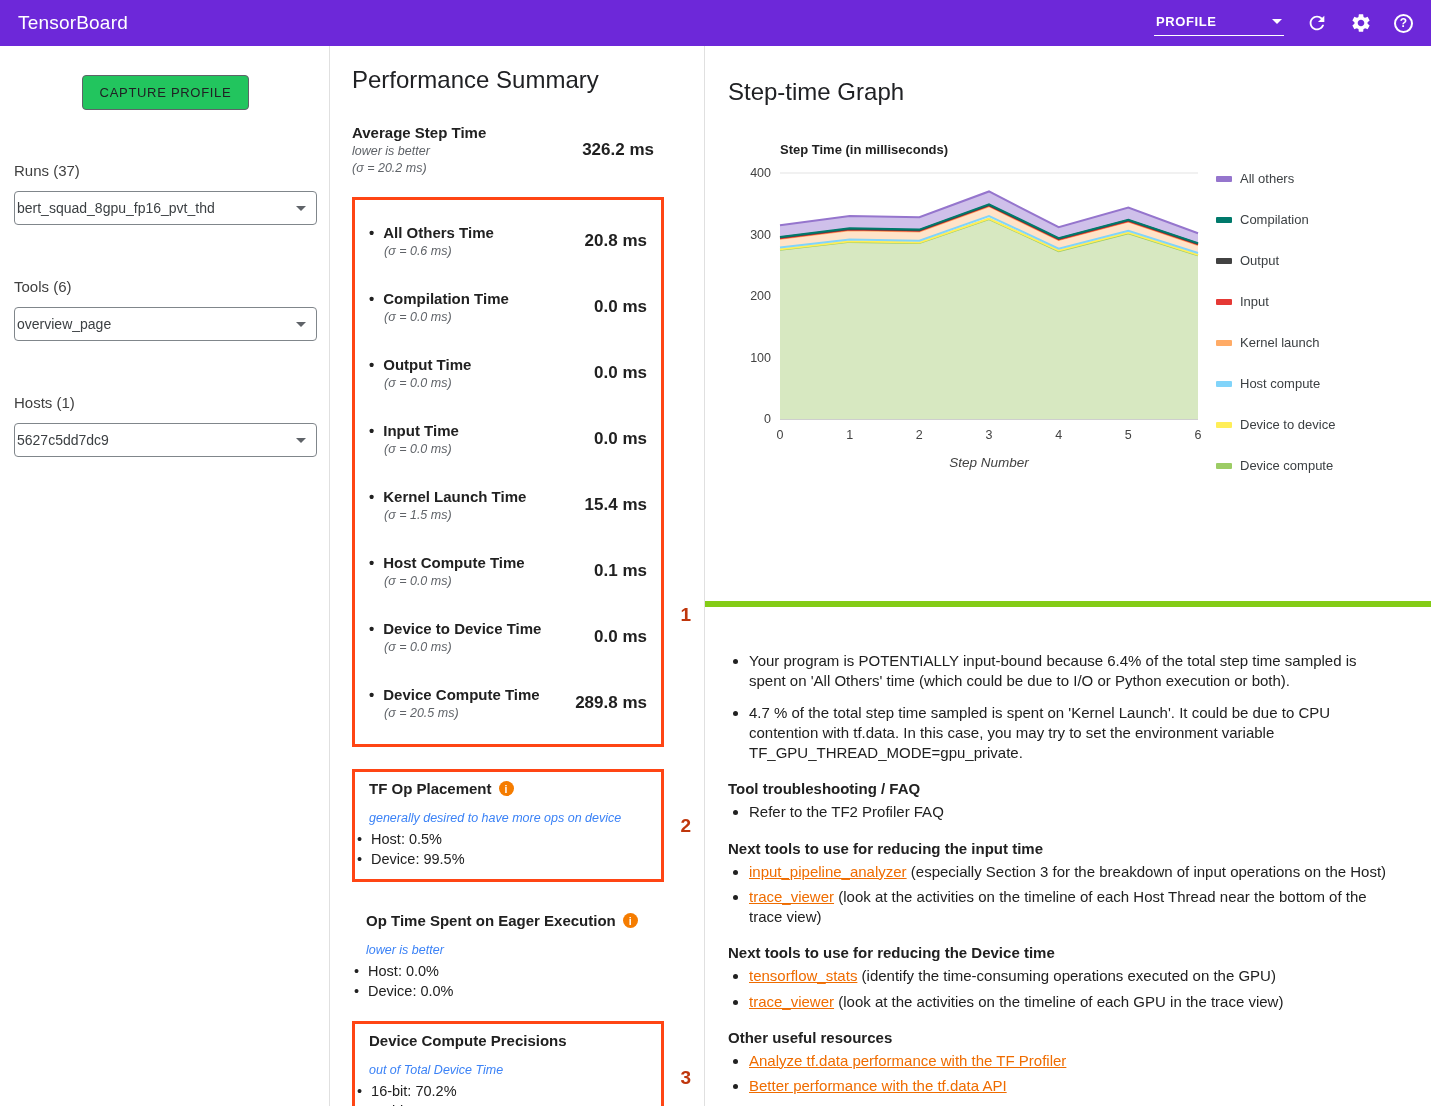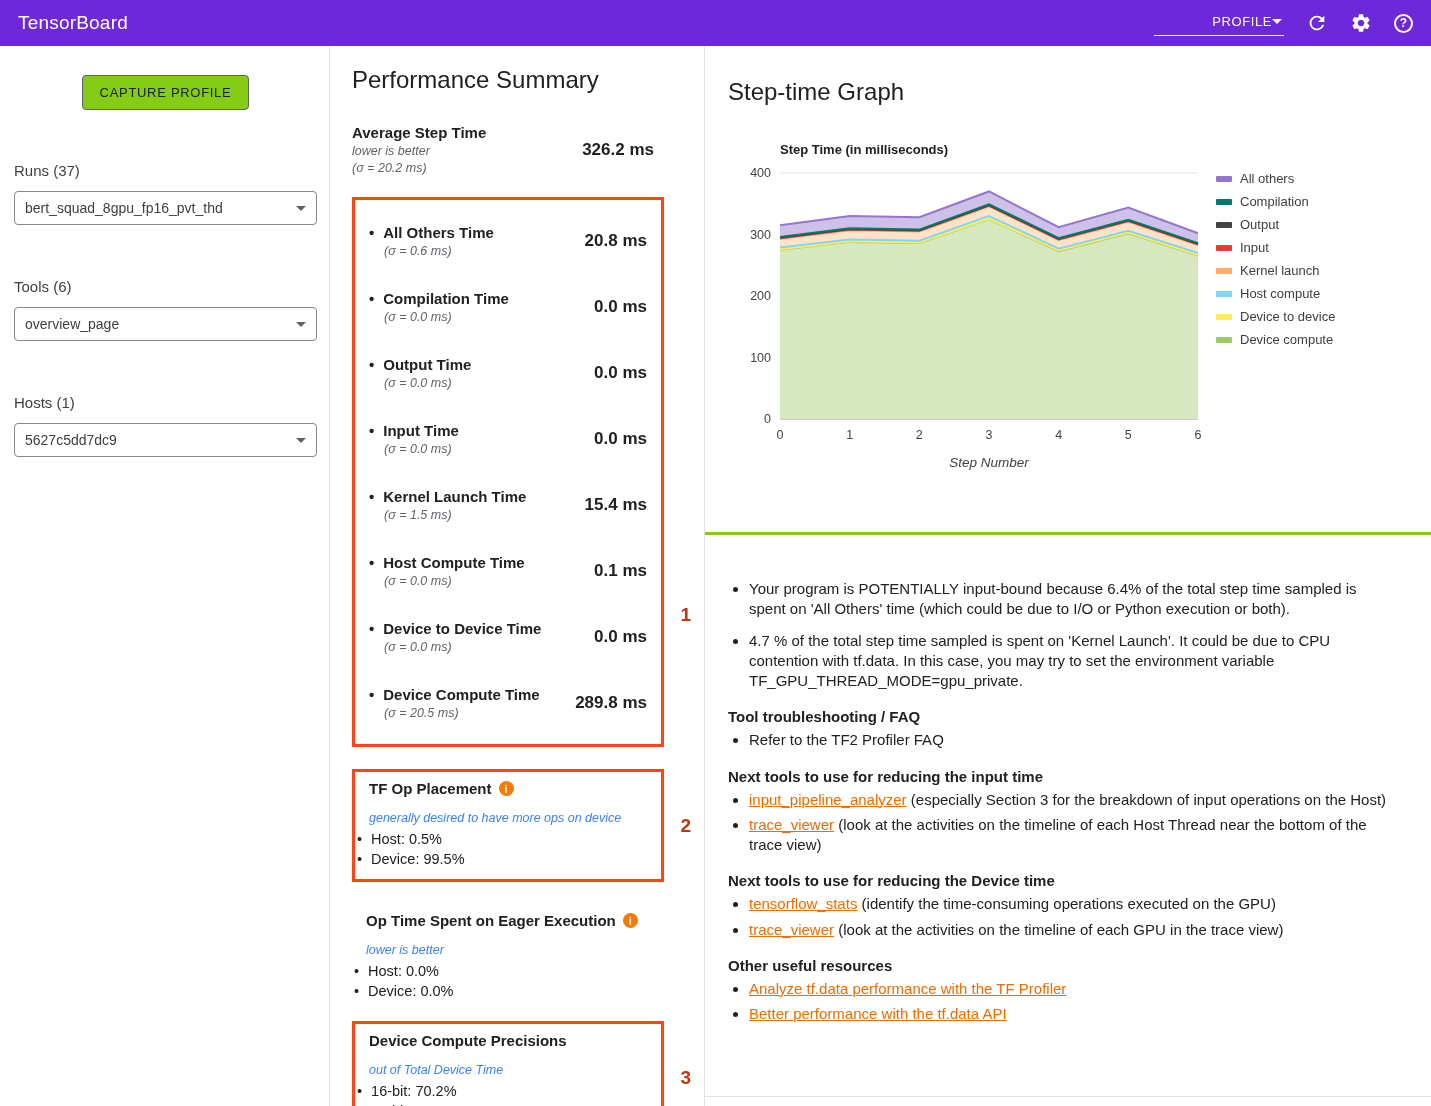--- a/index.html
+++ b/index.html
@@ -10,7 +10,7 @@
   .toolbar{height:46px;background:#6d28d9;display:flex;align-items:center;justify-content:space-between;padding:0 18px;color:#fff}
   .tb-title{font-size:19px;font-weight:500;letter-spacing:.2px}
   .toolbar-right{display:flex;align-items:center;gap:22px}
-  .dash-select{display:flex;align-items:center;justify-content:flex-end;width:130px;border-bottom:1px solid #fff;padding:3px 2px 6px;font-size:13px;font-weight:400;letter-spacing:.6px;cursor:pointer}
+  .dash-select{display:flex;align-items:center;justify-content:space-between;width:130px;border-bottom:1px solid #fff;padding:3px 2px 6px;font-size:13px;font-weight:700;letter-spacing:.6px;cursor:pointer}
   .caret{width:0;height:0;border-left:5px solid transparent;border-right:5px solid transparent;border-top:5px solid #fff}
   .caret.dark{border-top-color:#5f6368}
   .tb-icon{width:22px;height:22px;display:inline-flex;cursor:pointer}

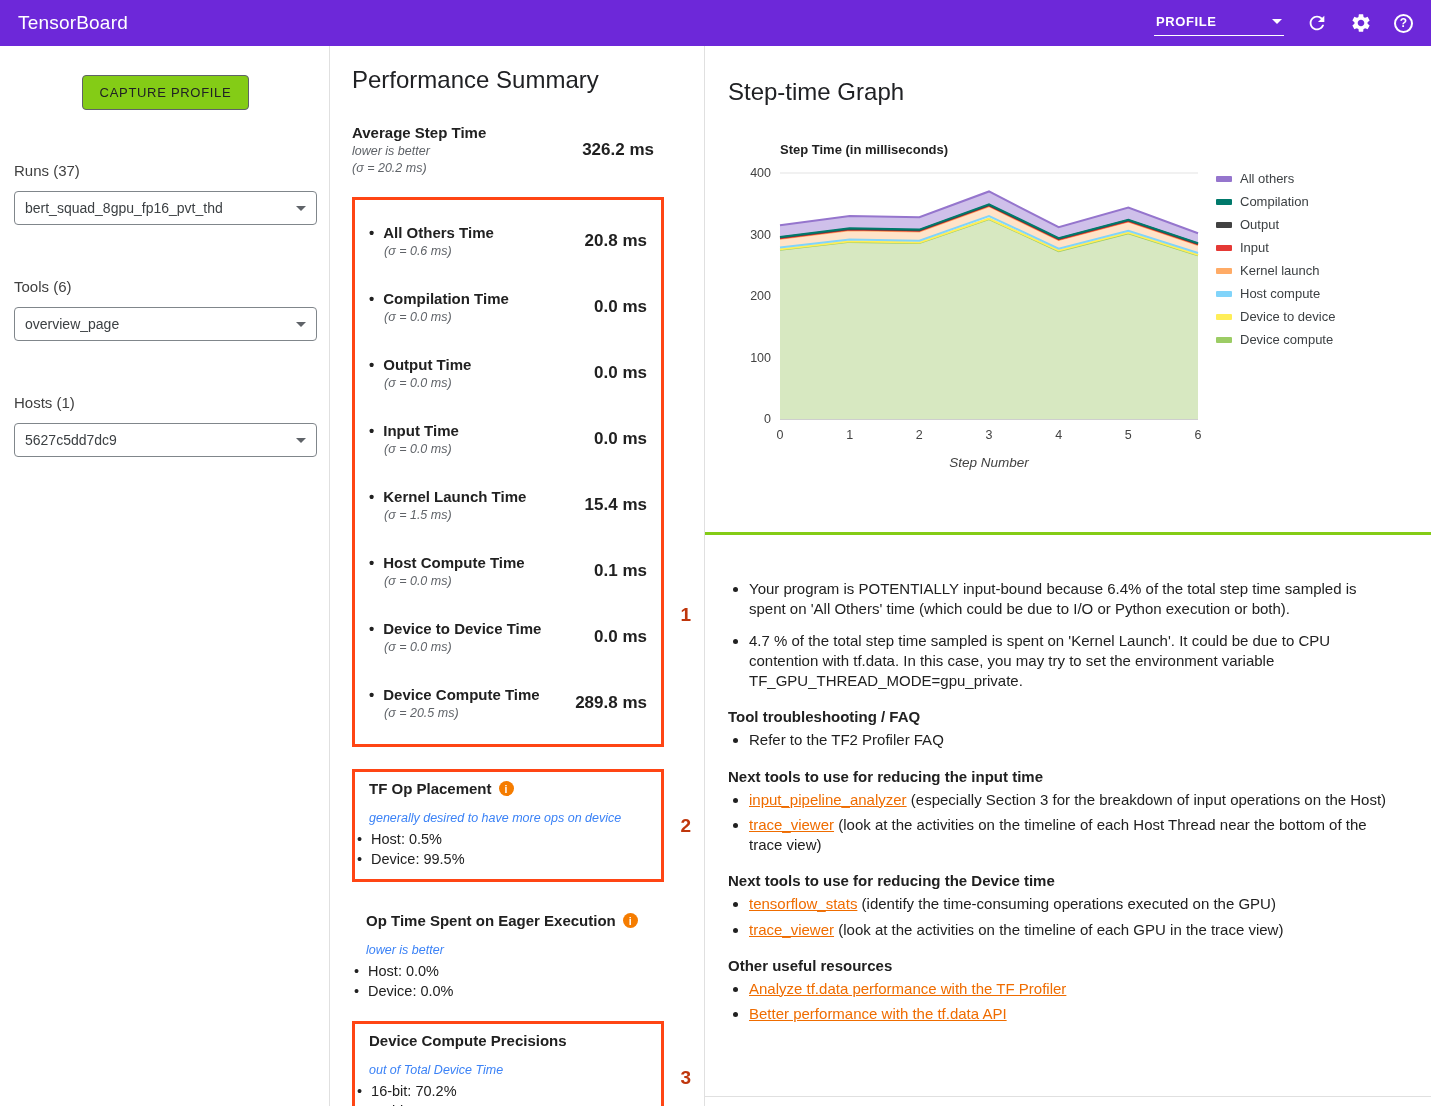--- a/index.html
+++ b/index.html
@@ -25,7 +25,7 @@
   .right-col{flex:1;overflow:hidden}
 
   
-  .capture-btn{display:block;margin:0 auto 52px;height:35px;padding:0 17px;background:#84cc16;border:1px solid #5f6368;border-radius:4px;font-family:inherit;font-size:13px;font-weight:500;letter-spacing:.7px;color:#202124;cursor:pointer}
+  .capture-btn{display:block;margin:0 auto 52px;height:35px;padding:0 17px;background:#22c55e;border:1px solid #5f6368;border-radius:4px;font-family:inherit;font-size:13px;font-weight:500;letter-spacing:.7px;color:#202124;cursor:pointer}
   .field{margin-bottom:53px}
   .field-label{font-size:15px;font-weight:400;color:#404040}
   .select-box{margin-top:12px;height:34px;border:1px solid #80868b;border-radius:4px;display:flex;align-items:center;justify-content:space-between;padding:0 10px 0 10px;font-size:14px;color:#3c4043;cursor:pointer;background:#fff}

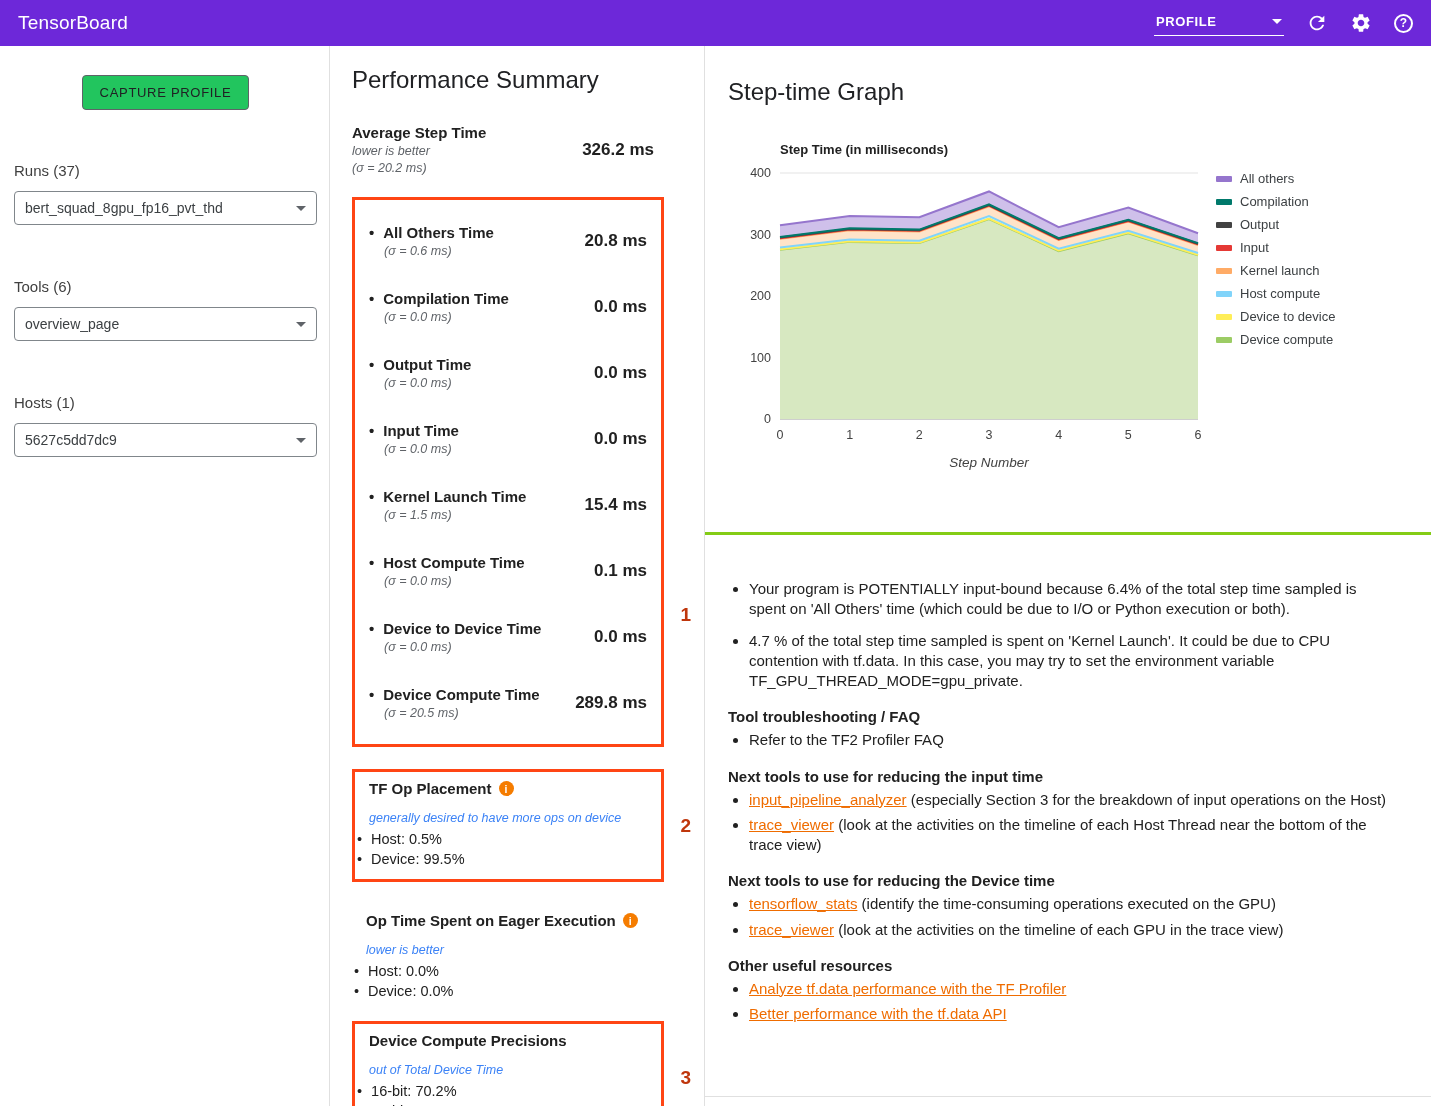--- a/index.html
+++ b/index.html
@@ -58,7 +58,7 @@
   .plainblock{margin:30px 40px 0 0;padding:0 14px}
 
   
-  .graph-section{height:489px;border-bottom:3px solid #84cc16;padding:32px 0 0 23px}
+  .graph-section{height:561px;border-bottom:6px solid #84cc16;padding:32px 0 0 23px}
   .chart-title{margin:36px 8px 0 52px;font-size:13px;font-weight:700;color:#212121}
   .chart-row{display:flex;align-items:flex-start;margin-top:4px}
   .chart-row svg{margin-left:8px;flex:none}

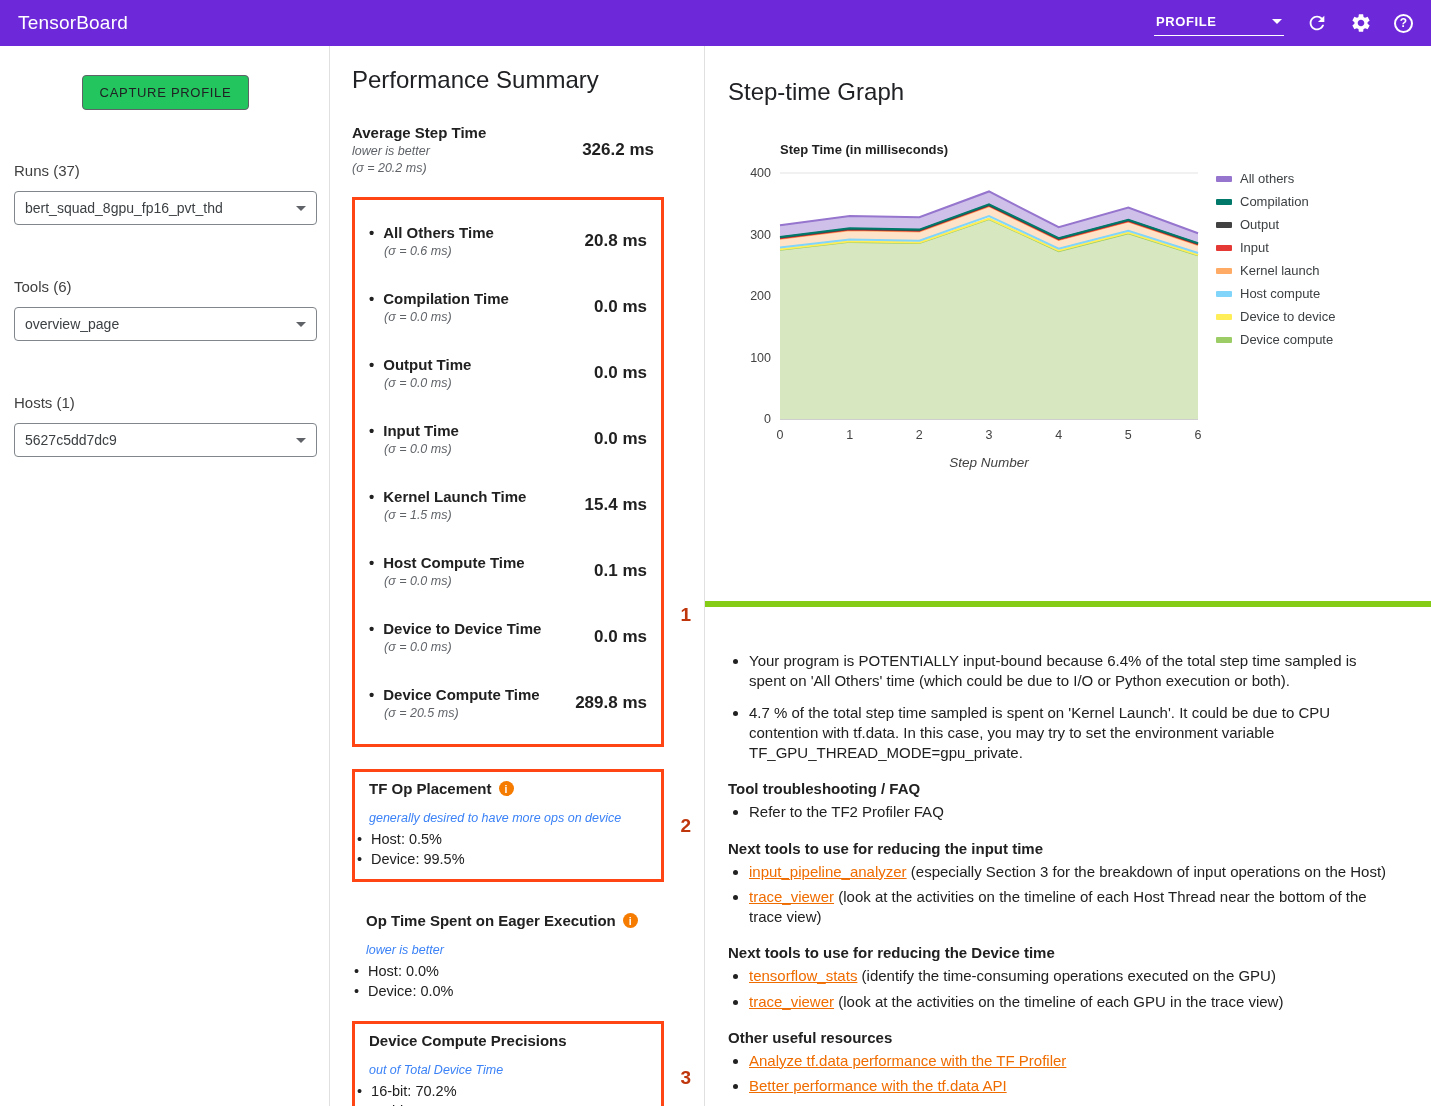--- a/index.html
+++ b/index.html
@@ -62,7 +62,7 @@
   .chart-title{margin:36px 8px 0 52px;font-size:13px;font-weight:700;color:#212121}
   .chart-row{display:flex;align-items:flex-start;margin-top:4px}
   .chart-row svg{margin-left:8px;flex:none}
-  .legend{display:flex;flex-direction:column;gap:8px;margin-top:10px}
+  .legend{display:flex;flex-direction:column;gap:26px;margin-top:10px}
   .legend-item{display:flex;align-items:center;gap:8px;font-size:13px;color:#3c4043}
   .legend-swatch{width:16px;height:6px;border-radius:1px;flex:none}
   .tick{font-size:12.5px;fill:#424242;font-family:"Liberation Sans",sans-serif}

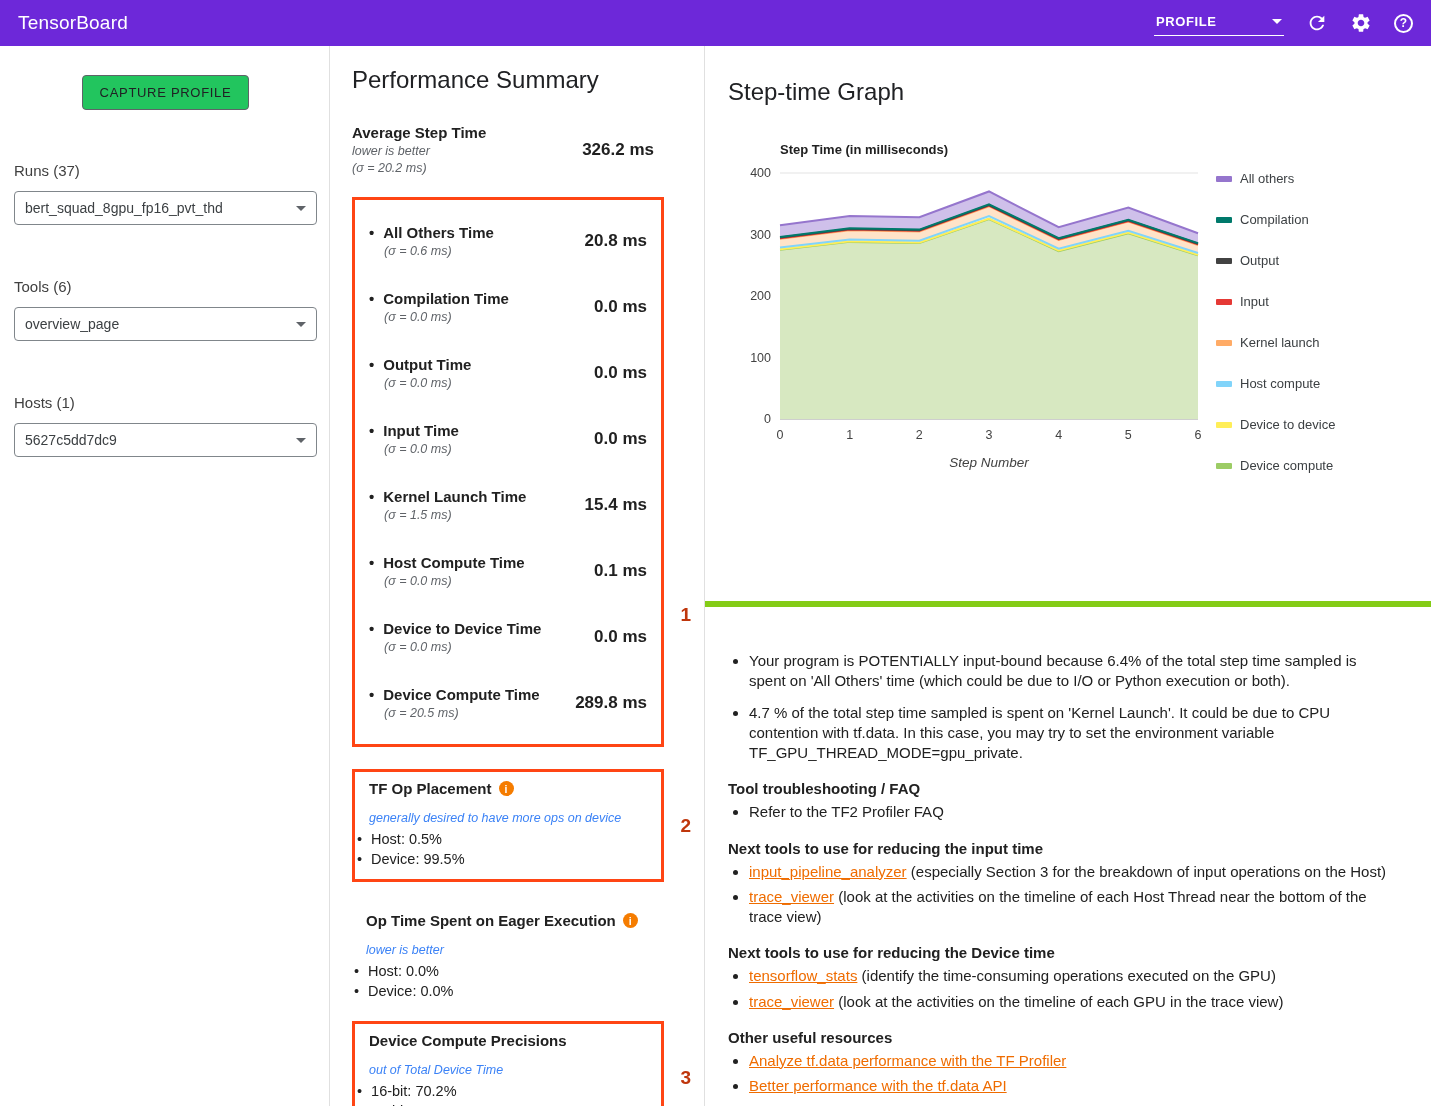--- a/index.html
+++ b/index.html
@@ -28,7 +28,7 @@
   .capture-btn{display:block;margin:0 auto 52px;height:35px;padding:0 17px;background:#22c55e;border:1px solid #5f6368;border-radius:4px;font-family:inherit;font-size:13px;font-weight:500;letter-spacing:.7px;color:#202124;cursor:pointer}
   .field{margin-bottom:53px}
   .field-label{font-size:15px;font-weight:400;color:#404040}
-  .select-box{margin-top:12px;height:34px;border:1px solid #80868b;border-radius:4px;display:flex;align-items:center;justify-content:space-between;padding:0 10px 0 10px;font-size:14px;color:#3c4043;cursor:pointer;background:#fff}
+  .select-box{margin-top:12px;height:34px;border:1px solid #80868b;border-radius:4px;display:flex;align-items:center;justify-content:space-between;padding:0 10px 0 2px;font-size:14px;color:#3c4043;cursor:pointer;background:#fff}
   .select-value{overflow:hidden;text-overflow:ellipsis;white-space:nowrap;margin-right:8px}
 
   

